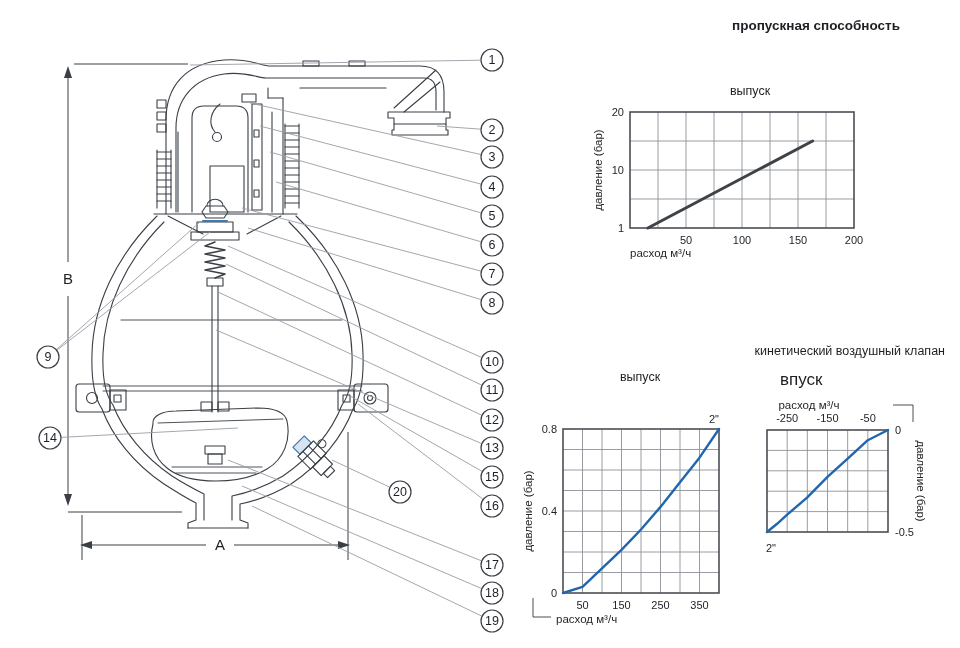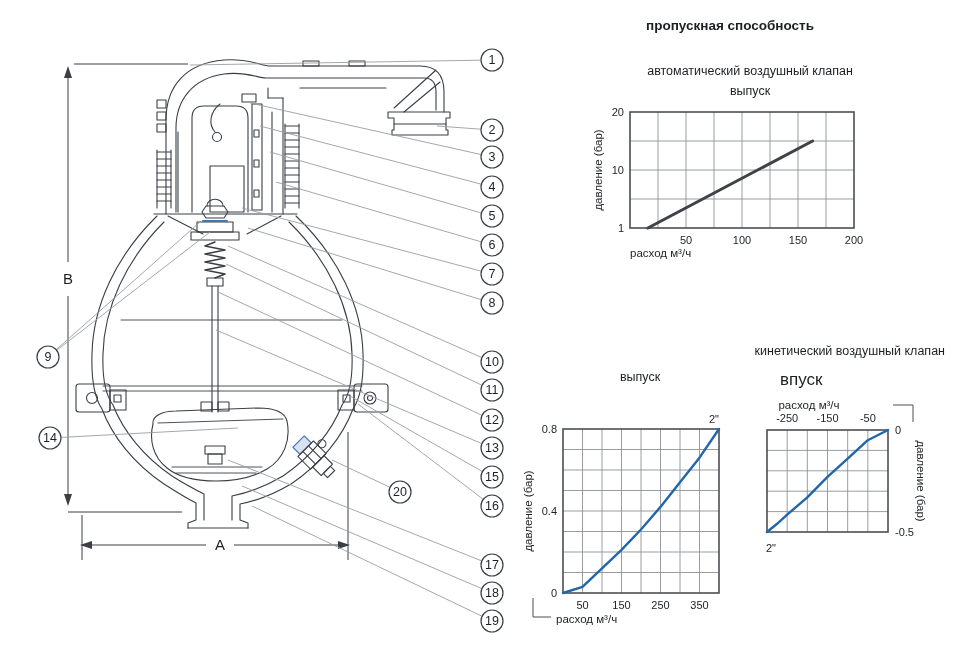--- a/index.html
+++ b/index.html
@@ -7,7 +7,7 @@
         font-family:"Liberation Sans","DejaVu Sans",sans-serif;color:#1c1f23;}
   svg text{font-family:"Liberation Sans","DejaVu Sans",sans-serif;}
   .abs{position:absolute;}
-  .panel-title{left:560px;top:18px;width:340px;text-align:center;font-size:13.5px;font-weight:bold;}
+  .panel-title{left:560px;top:18px;width:340px;text-align:right;font-size:13.5px;font-weight:bold;}
   .auto-title{left:595px;top:64px;width:310px;text-align:center;font-size:12.5px;}
   .auto-sub{left:595px;top:84px;width:310px;text-align:center;font-size:12.5px;}
   .kin-title{left:580px;top:344px;width:365px;text-align:right;font-size:12.5px;}

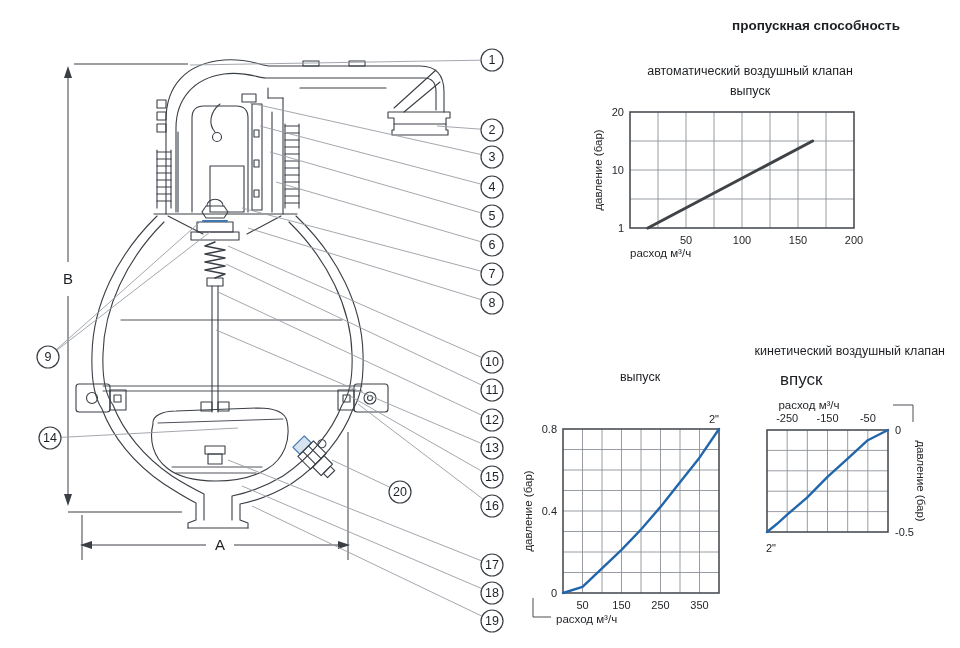--- a/index.html
+++ b/index.html
@@ -228,7 +228,6 @@
 
   <div class="abs panel-title">пропускная способность</div>
 
-  <div class="abs auto-title">автоматический воздушный клапан</div>
   <div class="abs auto-sub">выпуск</div>
 
   <div id="chart1" class="abs chart"><svg width="300" height="168">

